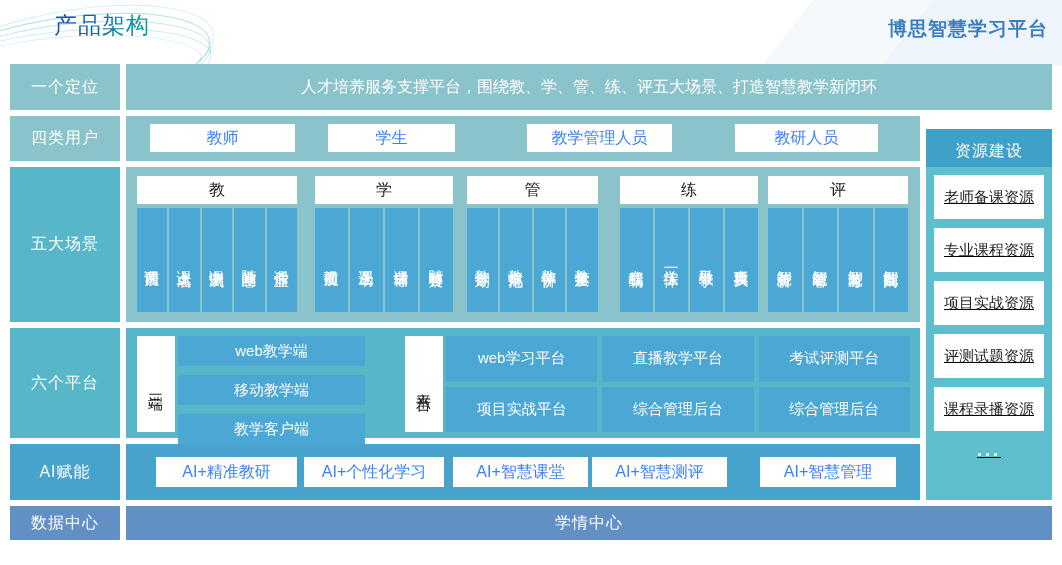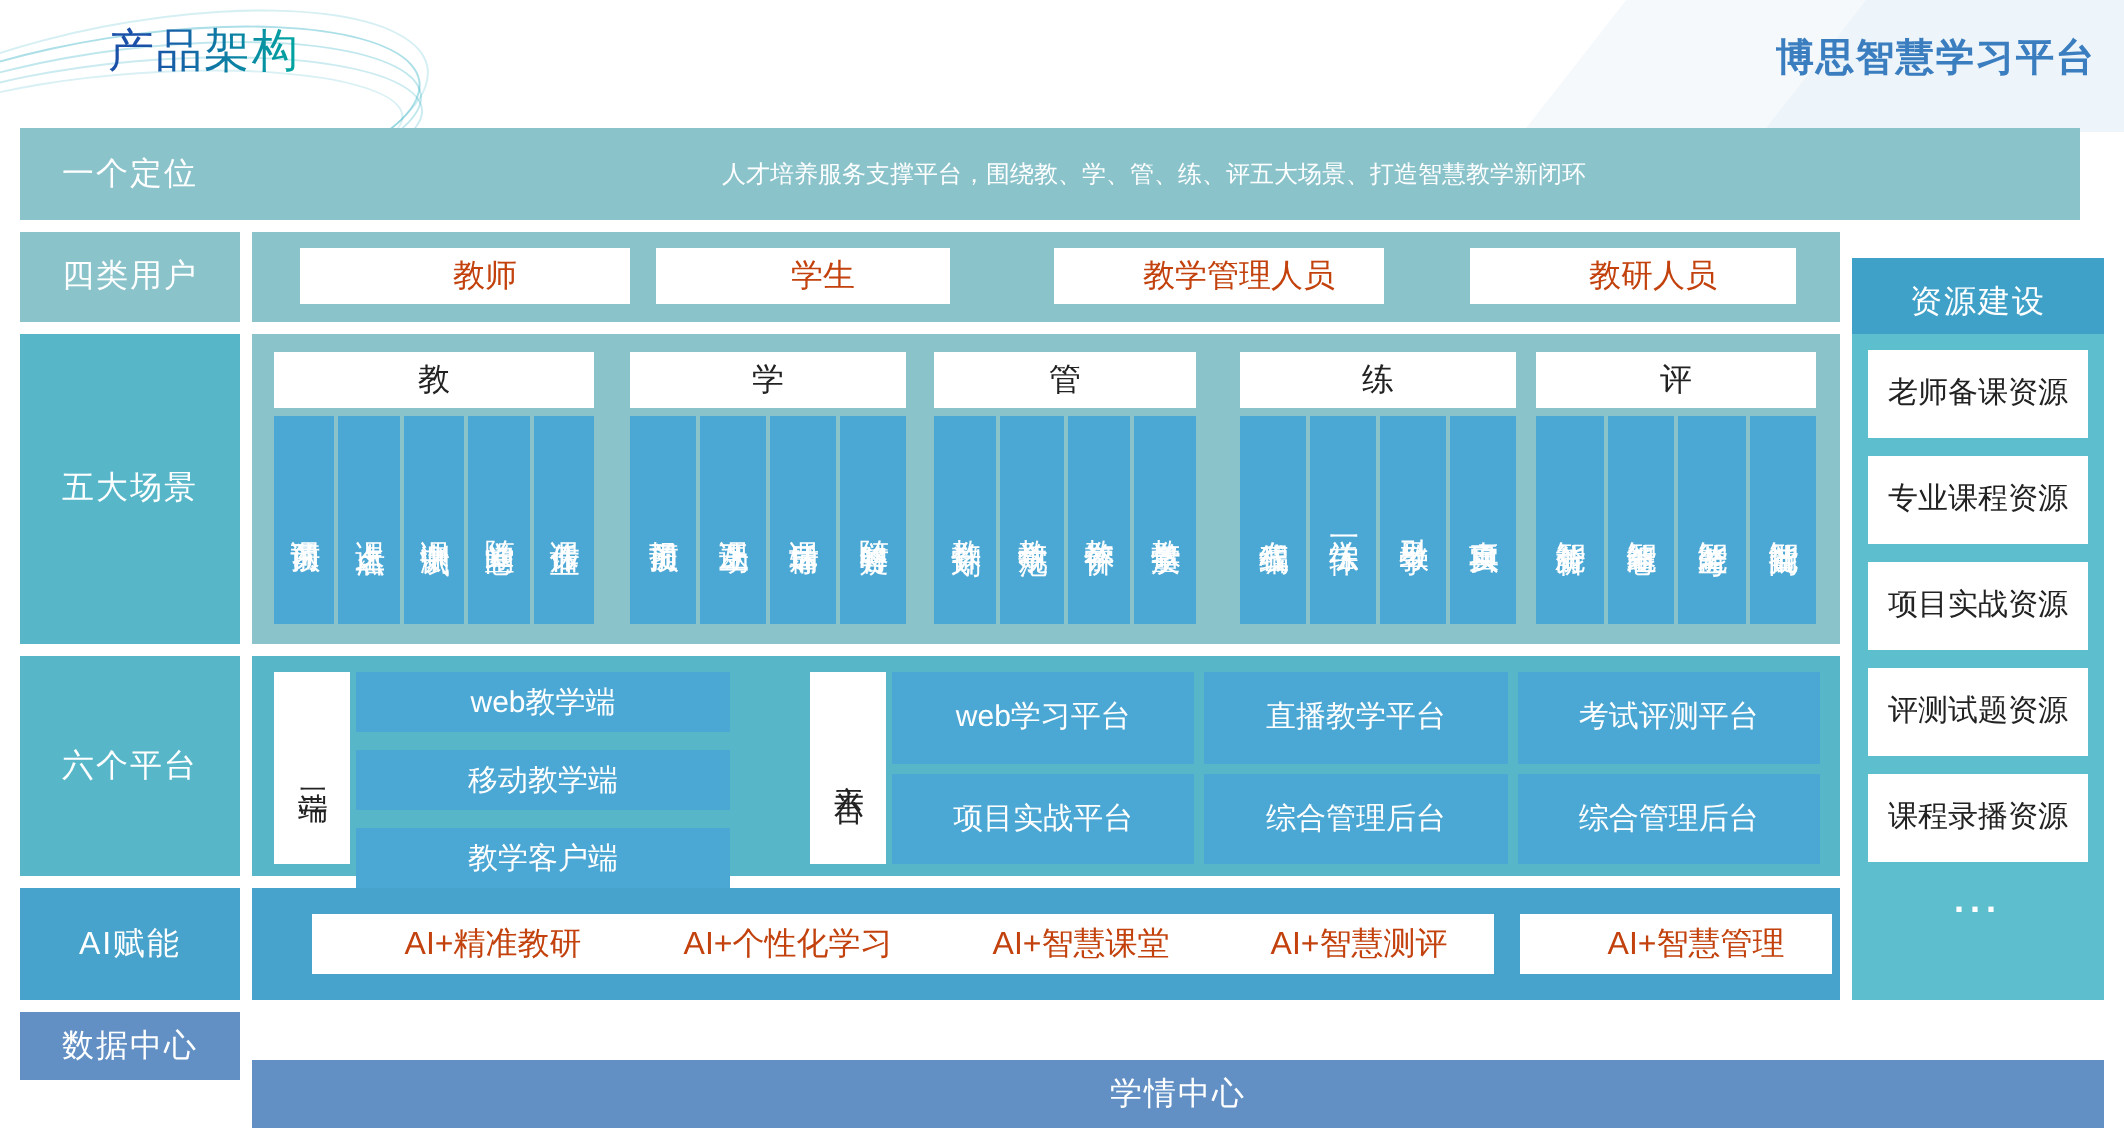--- a/index.html
+++ b/index.html
@@ -47,7 +47,7 @@
 
   
   .r1-label{top:64px;height:46px;}
-  .r1-content{left:114px;top:64px;width:926px;height:46px;color:#fff;font-size:12px;}
+  .r1-content{left:126px;top:64px;width:926px;height:46px;color:#fff;font-size:16px;}
   
   .r2-label{top:116px;height:45px;}
   .r2-content{left:126px;top:116px;width:794px;height:45px;}

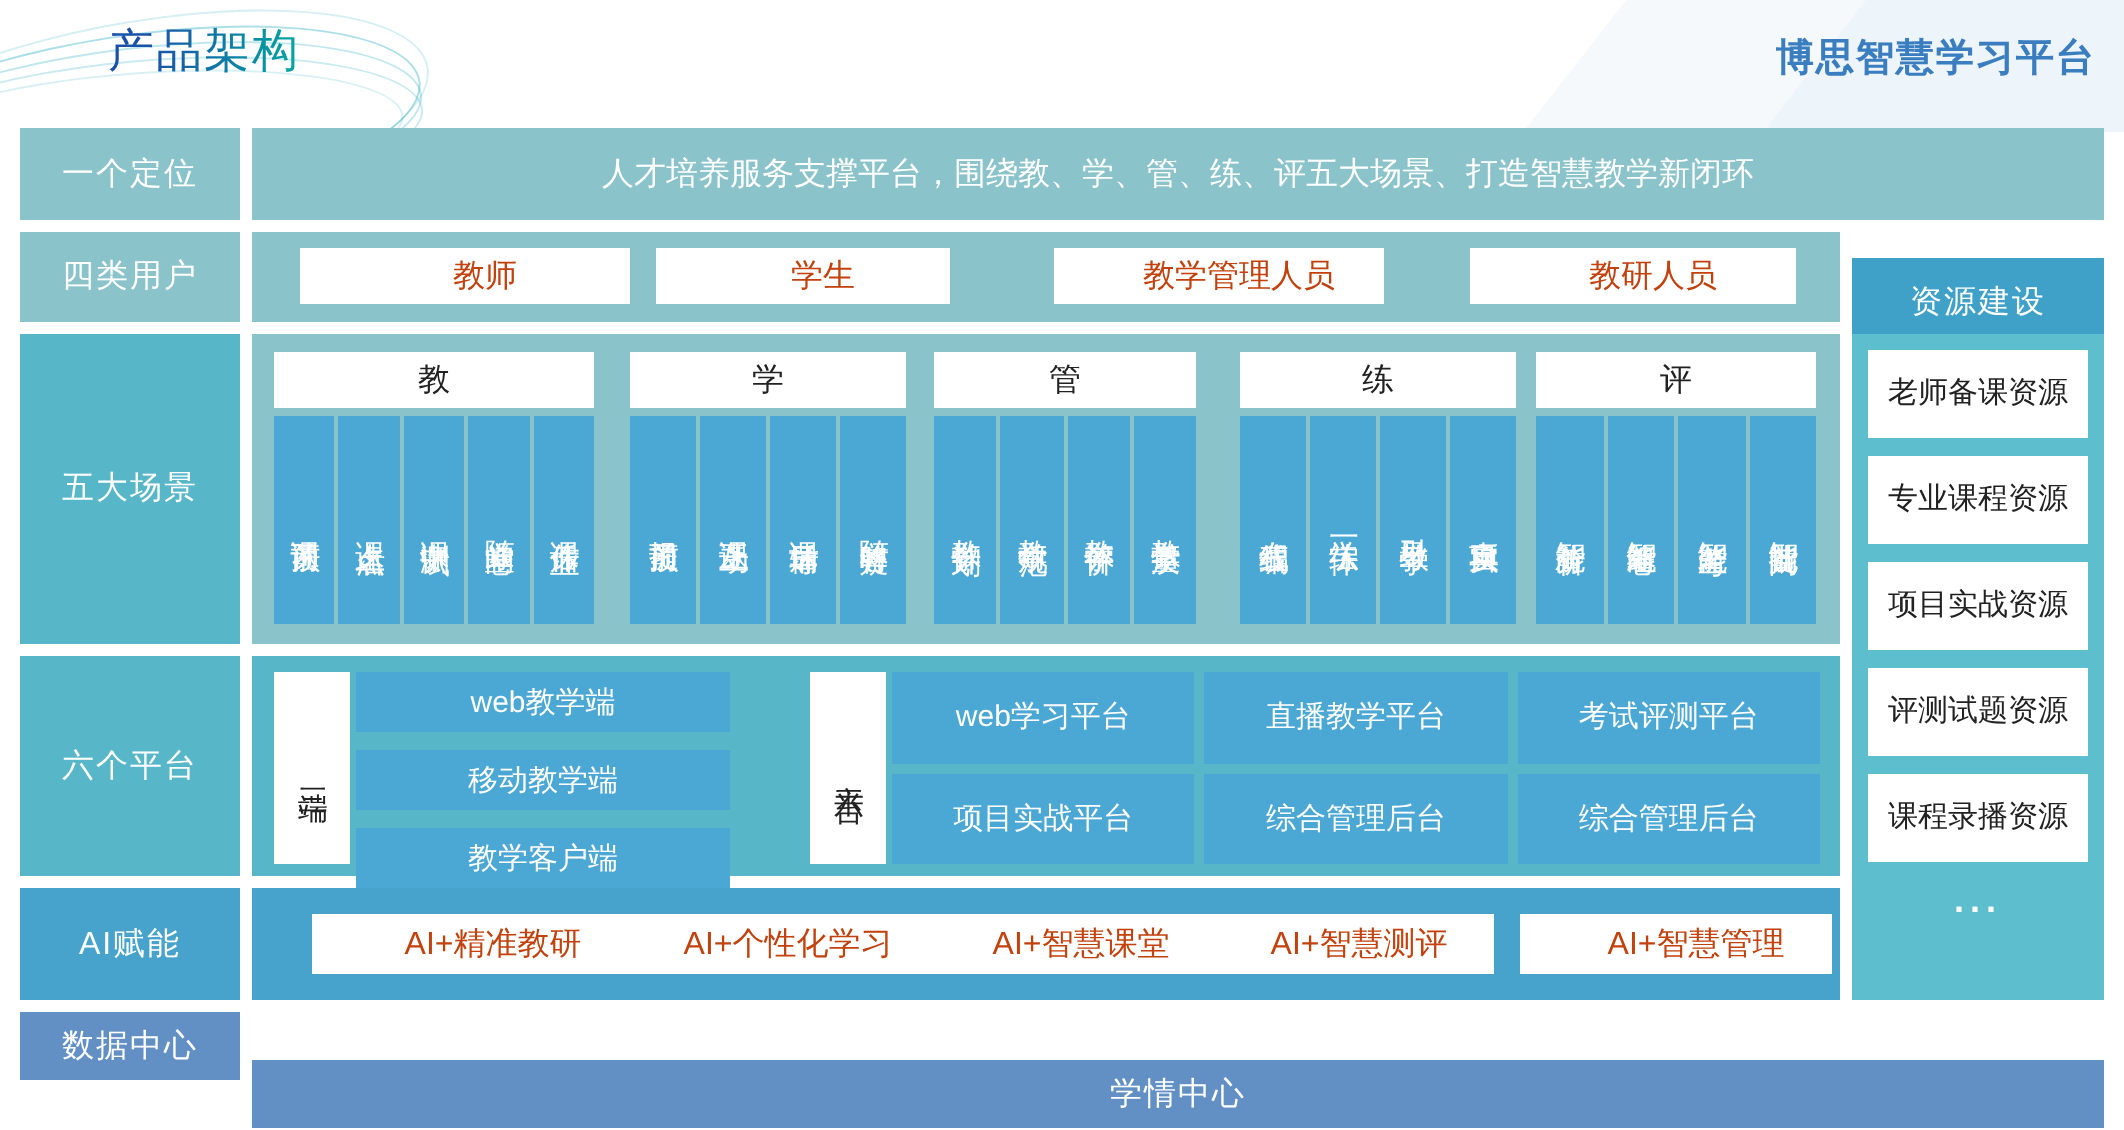--- a/index.html
+++ b/index.html
@@ -42,7 +42,7 @@
     left:10px;width:110px;color:#fff;font-size:16px;letter-spacing:1px;
     display:flex;align-items:center;justify-content:center;
   }
-  .white-box{background:#fff;color:#c2410c;padding-left:20px;}
+  .white-box{background:#fff;color:#3b82f6;}
   .item-blue{background:#4ba7d3;color:#fff;}
 
   

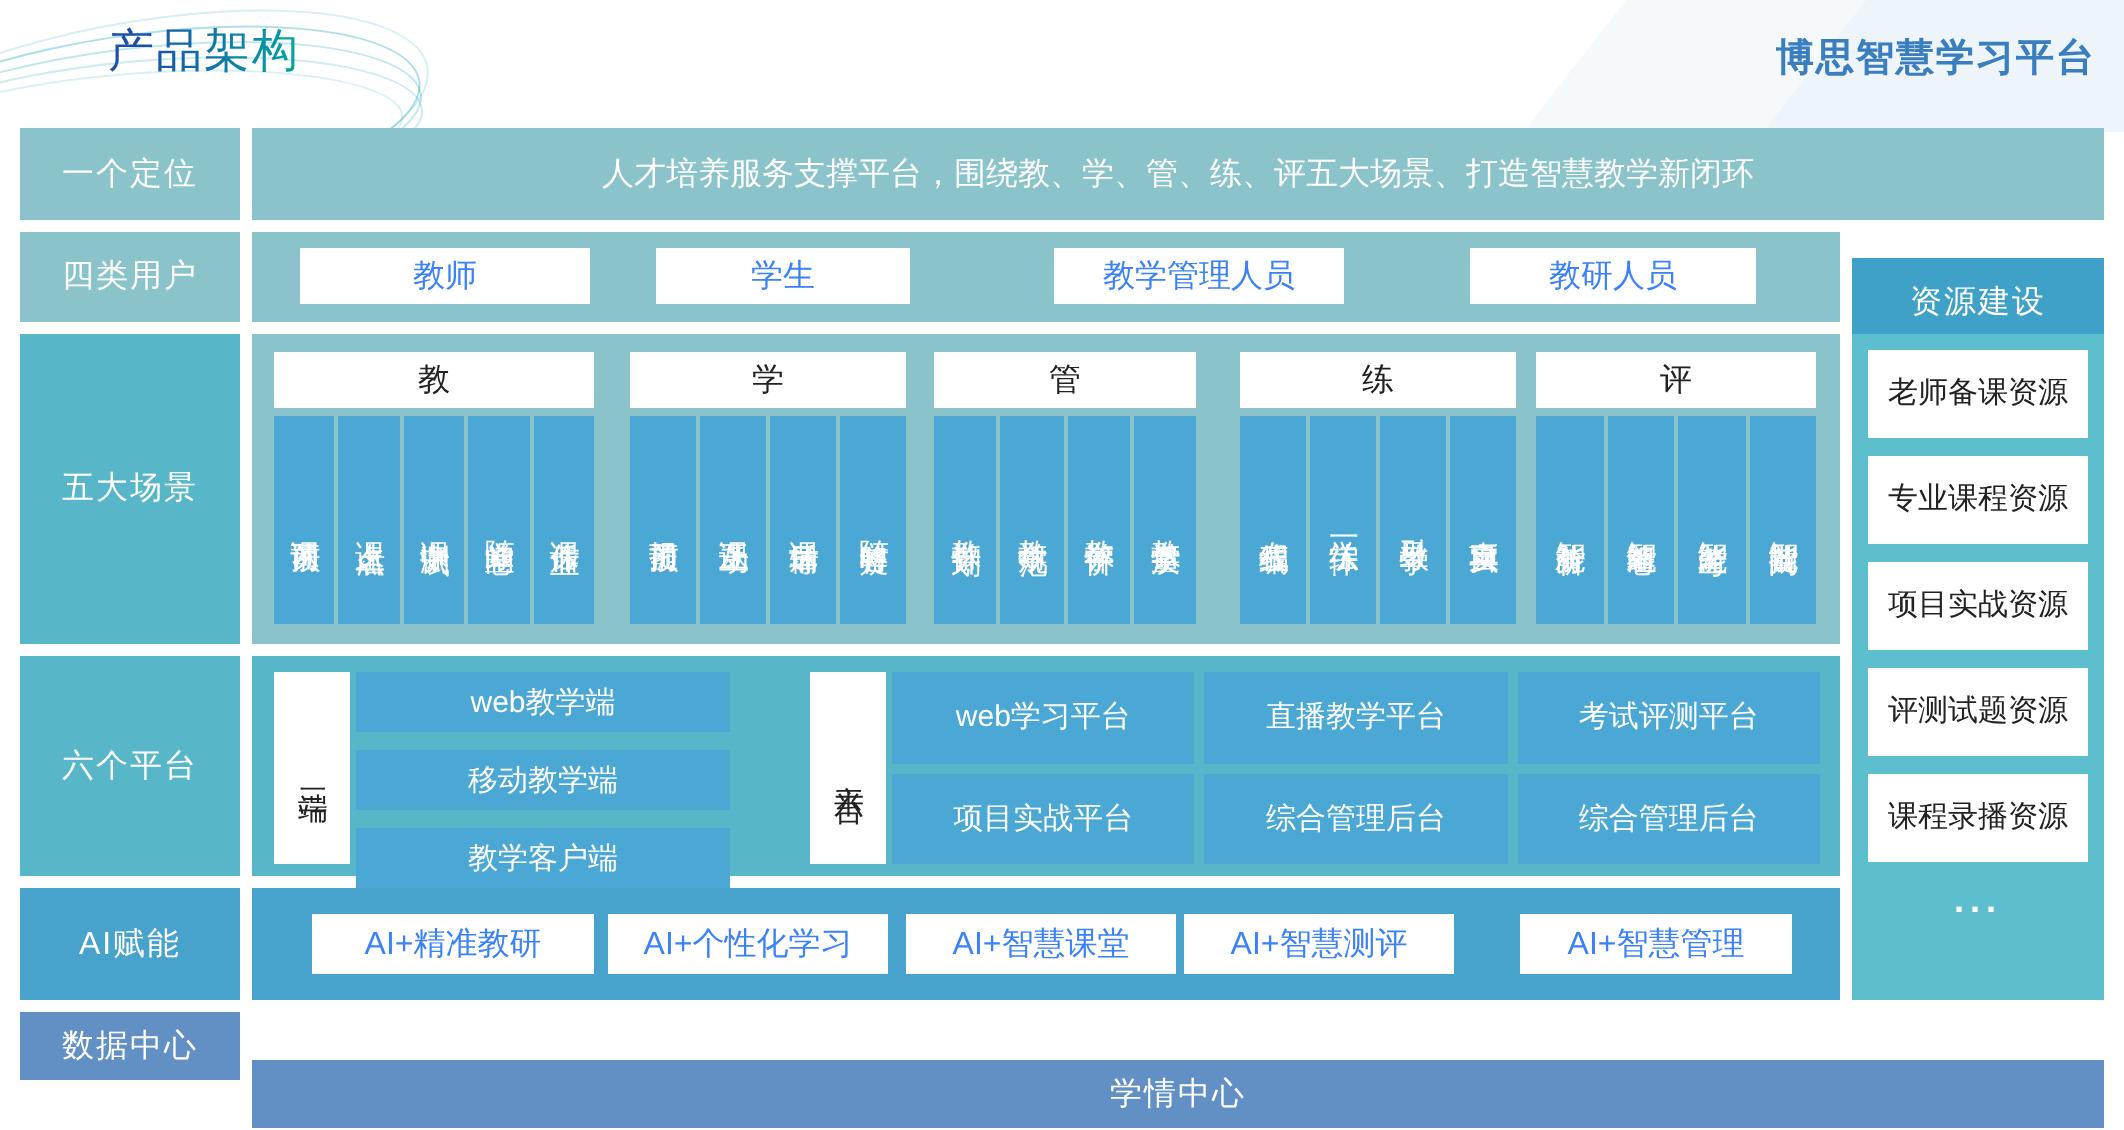--- a/index.html
+++ b/index.html
@@ -87,7 +87,7 @@
   .r6-content{left:126px;top:506px;width:926px;height:34px;color:#fff;font-size:16px;letter-spacing:1px;margin-top:24px;}
   
   .sb-header{left:926px;top:116px;width:126px;height:45px;background:#3fa0c8;color:#fff;font-size:16px;letter-spacing:1px;margin-top:13px;}
-  .sb-body{left:926px;top:167px;width:126px;height:333px;background:#5dbfce;}
+  .sb-body{left:926px;top:167px;width:126px;height:333px;background:#5dbfce;text-decoration:underline;}
   .sb-item{
     width:110px;height:44px;margin:0 auto 9px auto;background:#fff;color:#222;
     display:flex;align-items:center;justify-content:center;text-align:center;

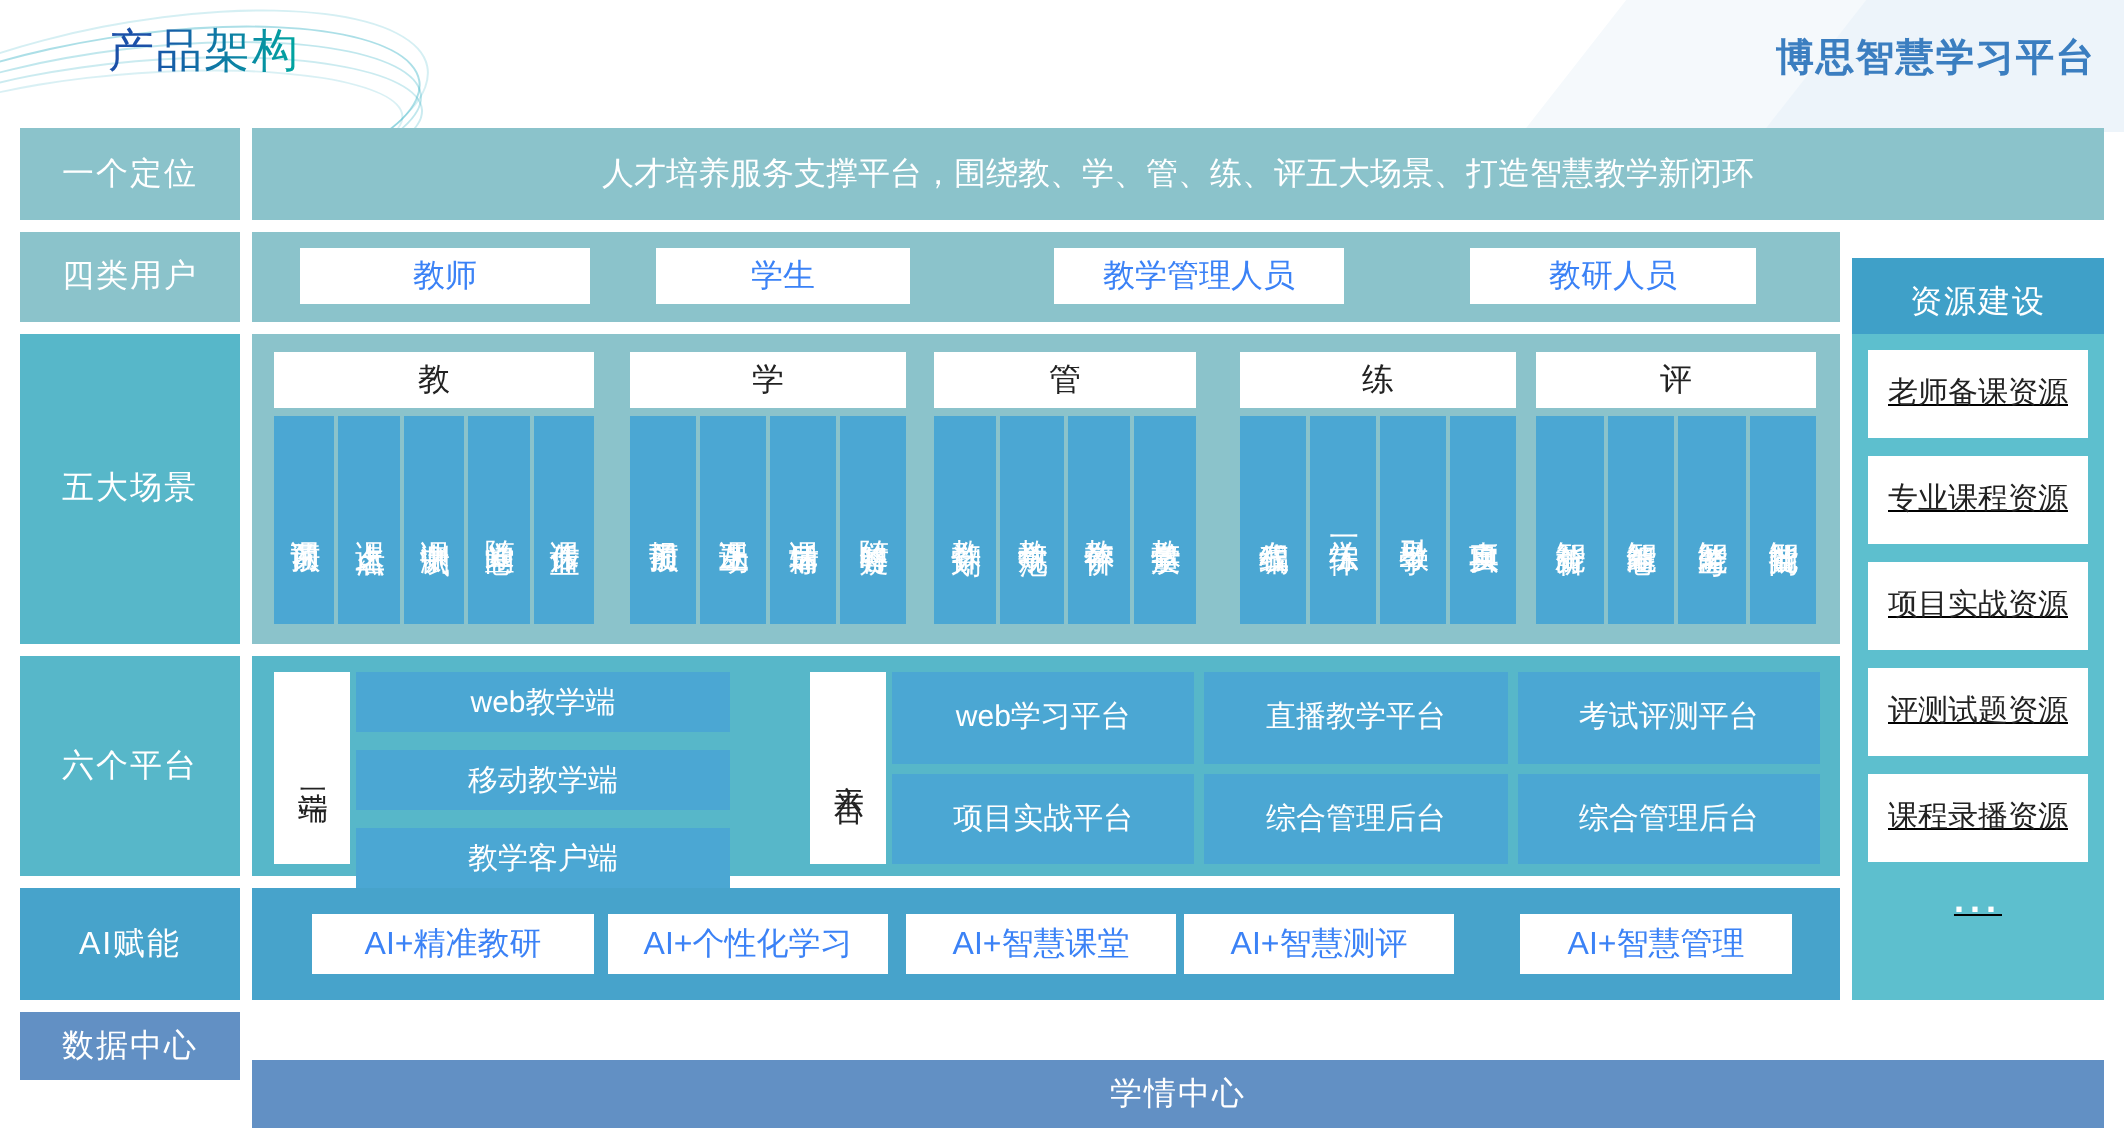--- a/index.html
+++ b/index.html
@@ -84,7 +84,7 @@
   .ai-box{position:absolute;top:13px;height:30px;font-size:16px;margin-left:16px;}
   
   .r6-label{top:506px;height:34px;}
-  .r6-content{left:126px;top:506px;width:926px;height:34px;color:#fff;font-size:16px;letter-spacing:1px;margin-top:24px;}
+  .r6-content{left:126px;top:506px;width:926px;height:34px;color:#fff;font-size:16px;letter-spacing:1px;}
   
   .sb-header{left:926px;top:116px;width:126px;height:45px;background:#3fa0c8;color:#fff;font-size:16px;letter-spacing:1px;margin-top:13px;}
   .sb-body{left:926px;top:167px;width:126px;height:333px;background:#5dbfce;text-decoration:underline;}

